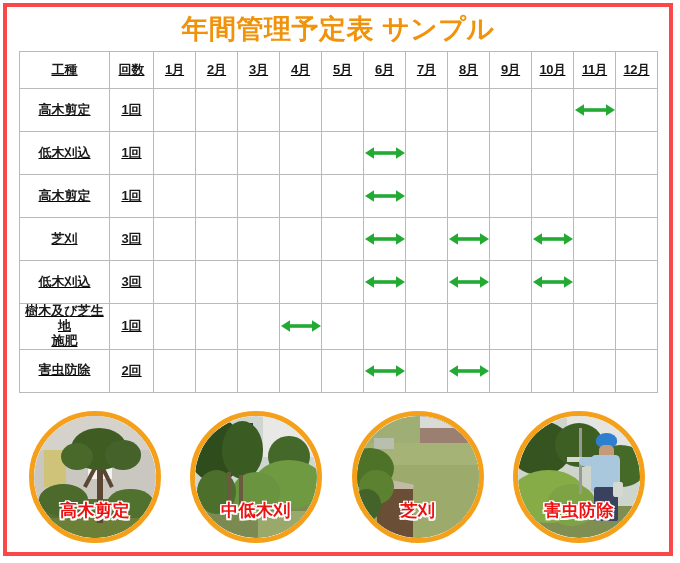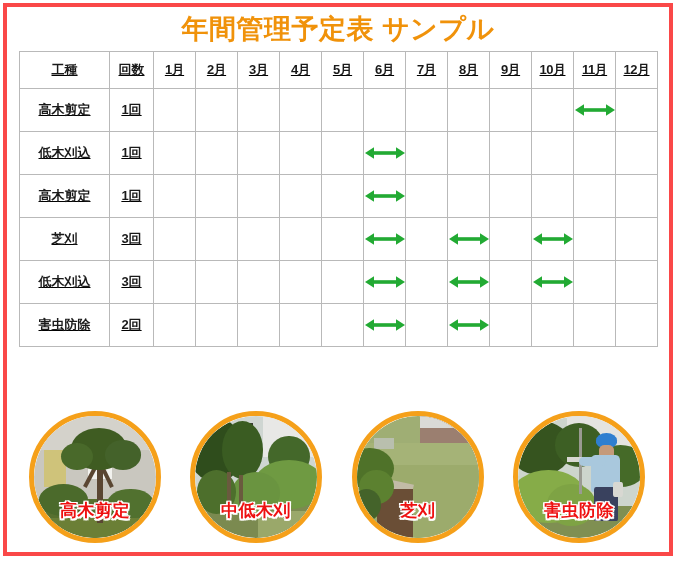--- a/index.html
+++ b/index.html
@@ -318,6 +318,28 @@
               <polygon points="40,7 31,1.2 31,12.8" fill="#22aa33"></polygon>
             </svg>
           </td>
+          <td class="month-cell"></td>
+          <td class="month-cell"></td>
+        </tr>
+        <tr>
+          <td class="kind-cell two-line">樹木及び芝生地<br>施肥</td>
+          <td class="count-cell">1回</td>
+          <td class="month-cell"></td>
+          <td class="month-cell"></td>
+          <td class="month-cell"></td>
+          <td class="month-cell">
+            <svg class="arrow" viewBox="0 0 40 14">
+              <rect x="7" y="5.2" width="26" height="3.6" fill="#22aa33"></rect>
+              <polygon points="0,7 9,1.2 9,12.8" fill="#22aa33"></polygon>
+              <polygon points="40,7 31,1.2 31,12.8" fill="#22aa33"></polygon>
+            </svg>
+          </td>
+          <td class="month-cell"></td>
+          <td class="month-cell"></td>
+          <td class="month-cell"></td>
+          <td class="month-cell"></td>
+          <td class="month-cell"></td>
+          <td class="month-cell"></td>
           <td class="month-cell"></td>
           <td class="month-cell"></td>
         </tr>

